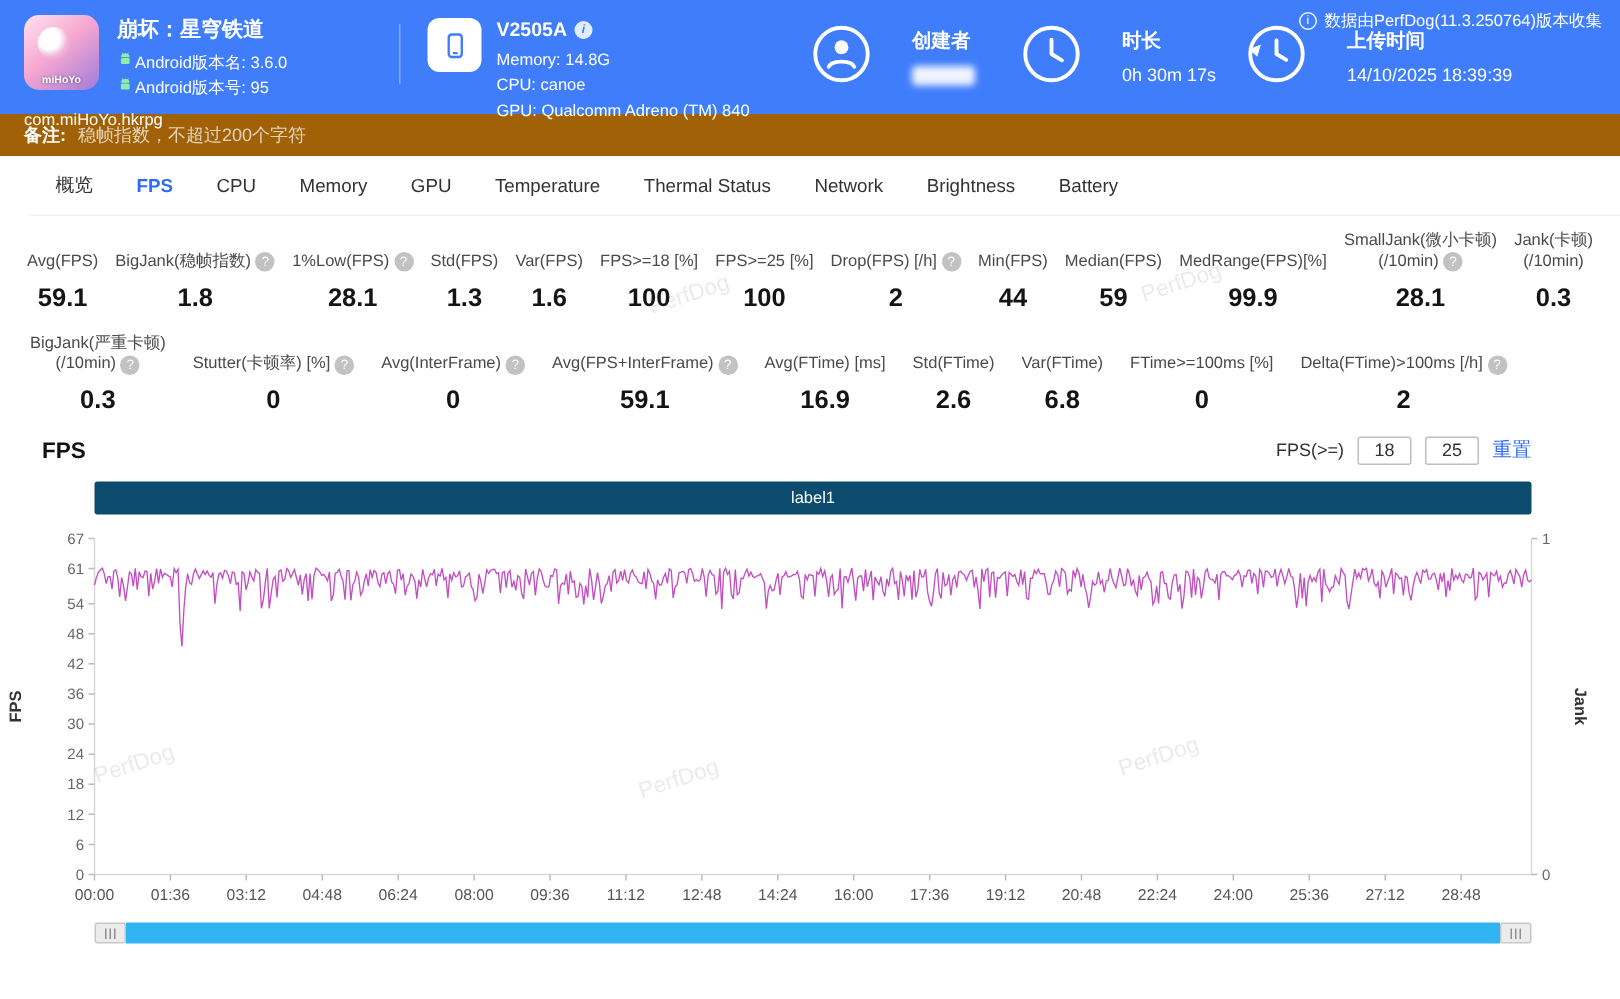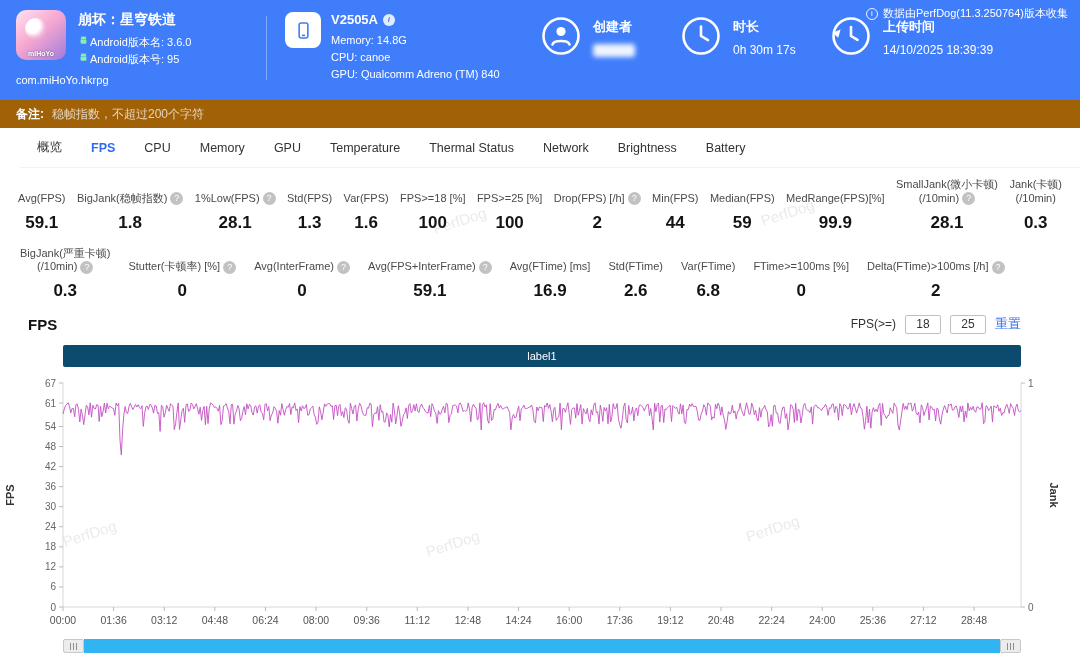--- a/index.html
+++ b/index.html
@@ -9,7 +9,7 @@
     font-family:"Liberation Sans","DejaVu Sans",sans-serif; color:#222;
   }
   
-  .topbar { height:100px; background:#3f7dfb; display:flex; padding:10px 16px; position:relative; color:#fff; }
+  .topbar { height:76px; background:#3f7dfb; display:flex; padding:10px 16px; position:relative; color:#fff; }
   .app-block { width:250px; flex:none; }
   .app-row { display:flex; gap:12px; }
   .app-icon { width:50px; height:50px; border-radius:10px; flex:none; overflow:hidden; position:relative;

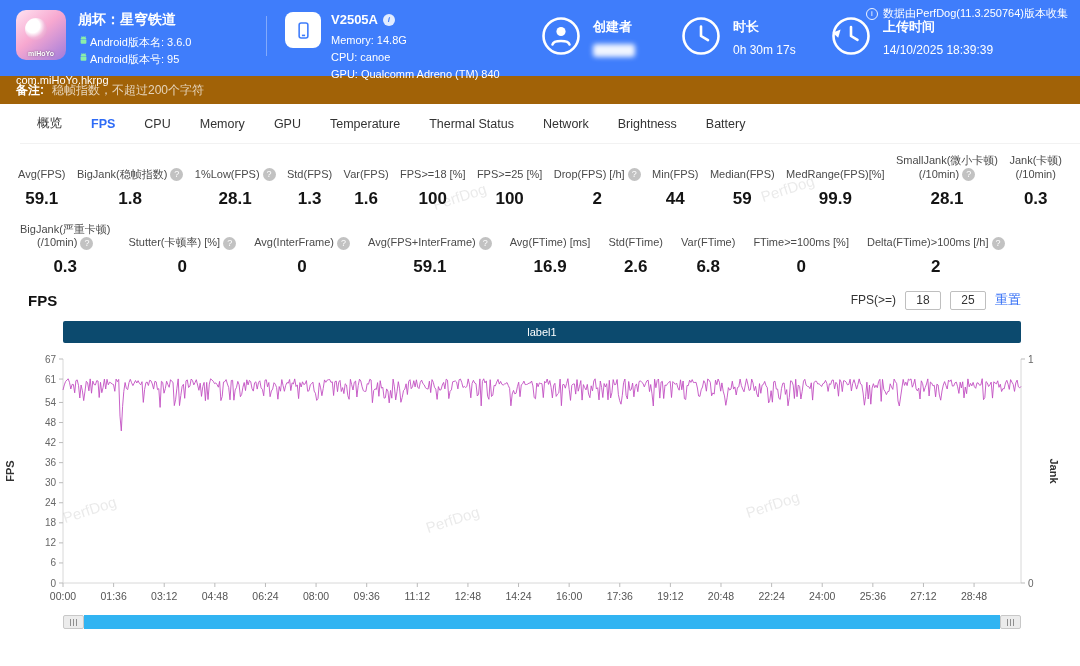--- a/index.html
+++ b/index.html
@@ -31,7 +31,7 @@
   .device-model { font-size:13px; font-weight:bold; }
   .info-icon { width:12px; height:12px; border-radius:50%; background:rgba(255,255,255,.85); color:#3f7dfb;
     font-size:8px; font-weight:bold; font-style:italic; display:flex; align-items:center; justify-content:center; cursor:pointer; }
-  .stat-block { display:flex; gap:12px; padding-top:6px; flex:none; }
+  .stat-block { display:flex; gap:27px; padding-top:6px; flex:none; }
   .stat-block.creator { width:140px; margin-left:6px; }
   .stat-block.duration { width:150px; }
   .stat-block.upload { width:200px; }

